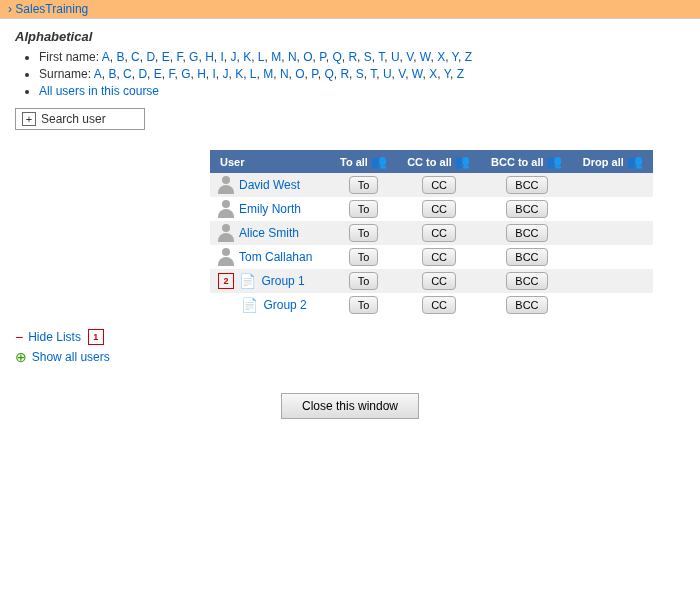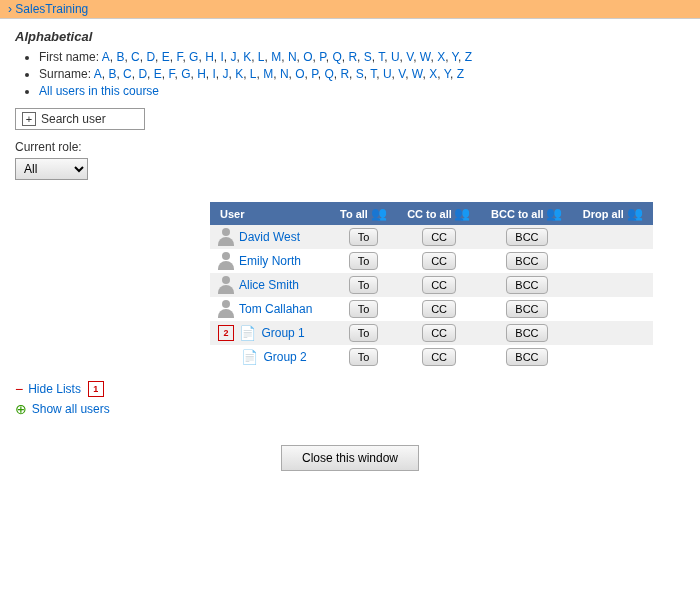--- a/index.html
+++ b/index.html
@@ -256,15 +256,6 @@
     <span>Search user</span>
   </div>
 
-  <div class="role-section">
-    <div class="role-label">Current role:</div>
-    <select class="role-select">
-      <option>All</option>
-      <option>Student</option>
-      <option>Teacher</option>
-      <option>Admin</option>
-    </select>
-  </div>
 
 </div>
 

